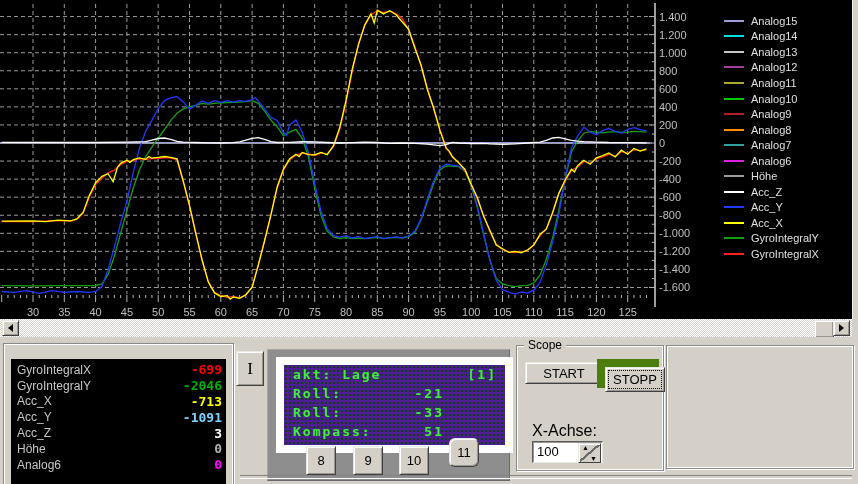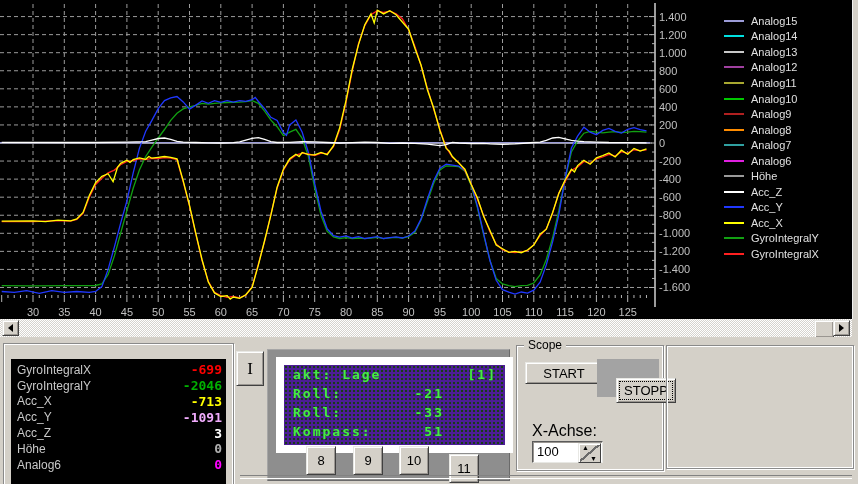--- a/index.html
+++ b/index.html
@@ -67,8 +67,8 @@
 
   .scope-box{left:516px;top:8px;width:146px;height:124px;}
   .start-btn{position:absolute;left:8px;top:16px;width:78px;height:22px;font-size:13px;}
-  .stop-btn-outer{position:absolute;left:80px;top:13px;width:62px;height:29px;background:#a3a3a3;
-                  padding:19px;box-sizing:border-box;}
+  .stop-btn-outer{position:absolute;left:80px;top:13px;width:62px;height:29px;background:#4d7c0f;
+                  padding:8px;box-sizing:border-box;}
   .stop-btn{position:relative;width:60px;height:25px;font-size:13px;}
   .stop-btn::after{content:"";position:absolute;inset:2px;border:1px dotted #000;}
   .xachse-label{position:absolute;left:15px;top:76px;font-size:16px;color:#000;}

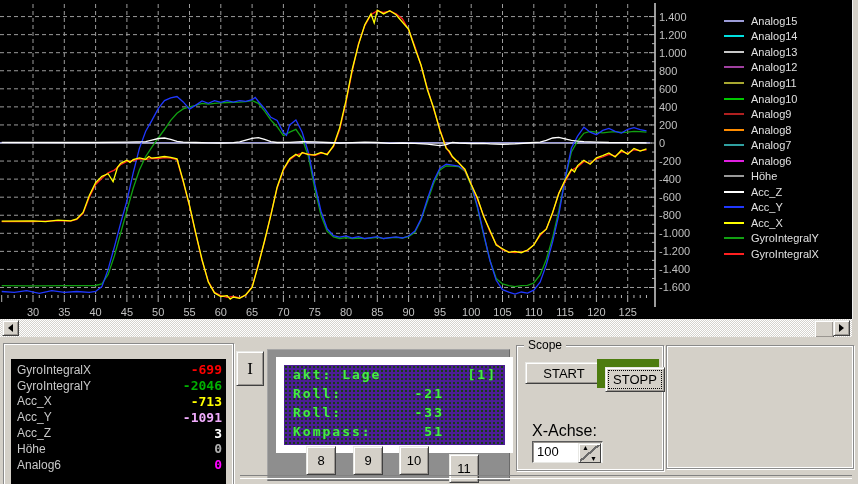--- a/index.html
+++ b/index.html
@@ -407,7 +407,7 @@
           </div>
           <div class="debug-row">
             <span class="debug-label">Acc_Y</span>
-            <span class="debug-value" style="color: #f0abfc;">-1091</span>
+            <span class="debug-value" style="color: #7dd3fc;">-1091</span>
           </div>
           <div class="debug-row">
             <span class="debug-label">Acc_Z</span>

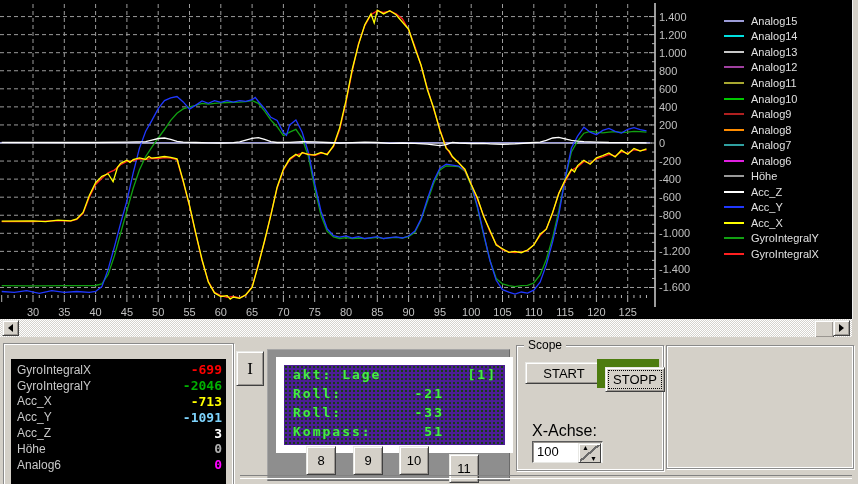--- a/index.html
+++ b/index.html
@@ -440,7 +440,7 @@
           <button class="btn95 lcd-btn" style="left: 38px; top: 96px;">8</button>
           <button class="btn95 lcd-btn" style="left: 85px; top: 96px;">9</button>
           <button class="btn95 lcd-btn" style="left: 131px; top: 96px;">10</button>
-          <button class="btn95 lcd-btn" style="left: 181px; top: 104px;">11</button>
+          <button class="btn95 lcd-btn" style="left: 181px; top: 88px; border-radius: 6px;">11</button>
         </div>
     </div>
 

